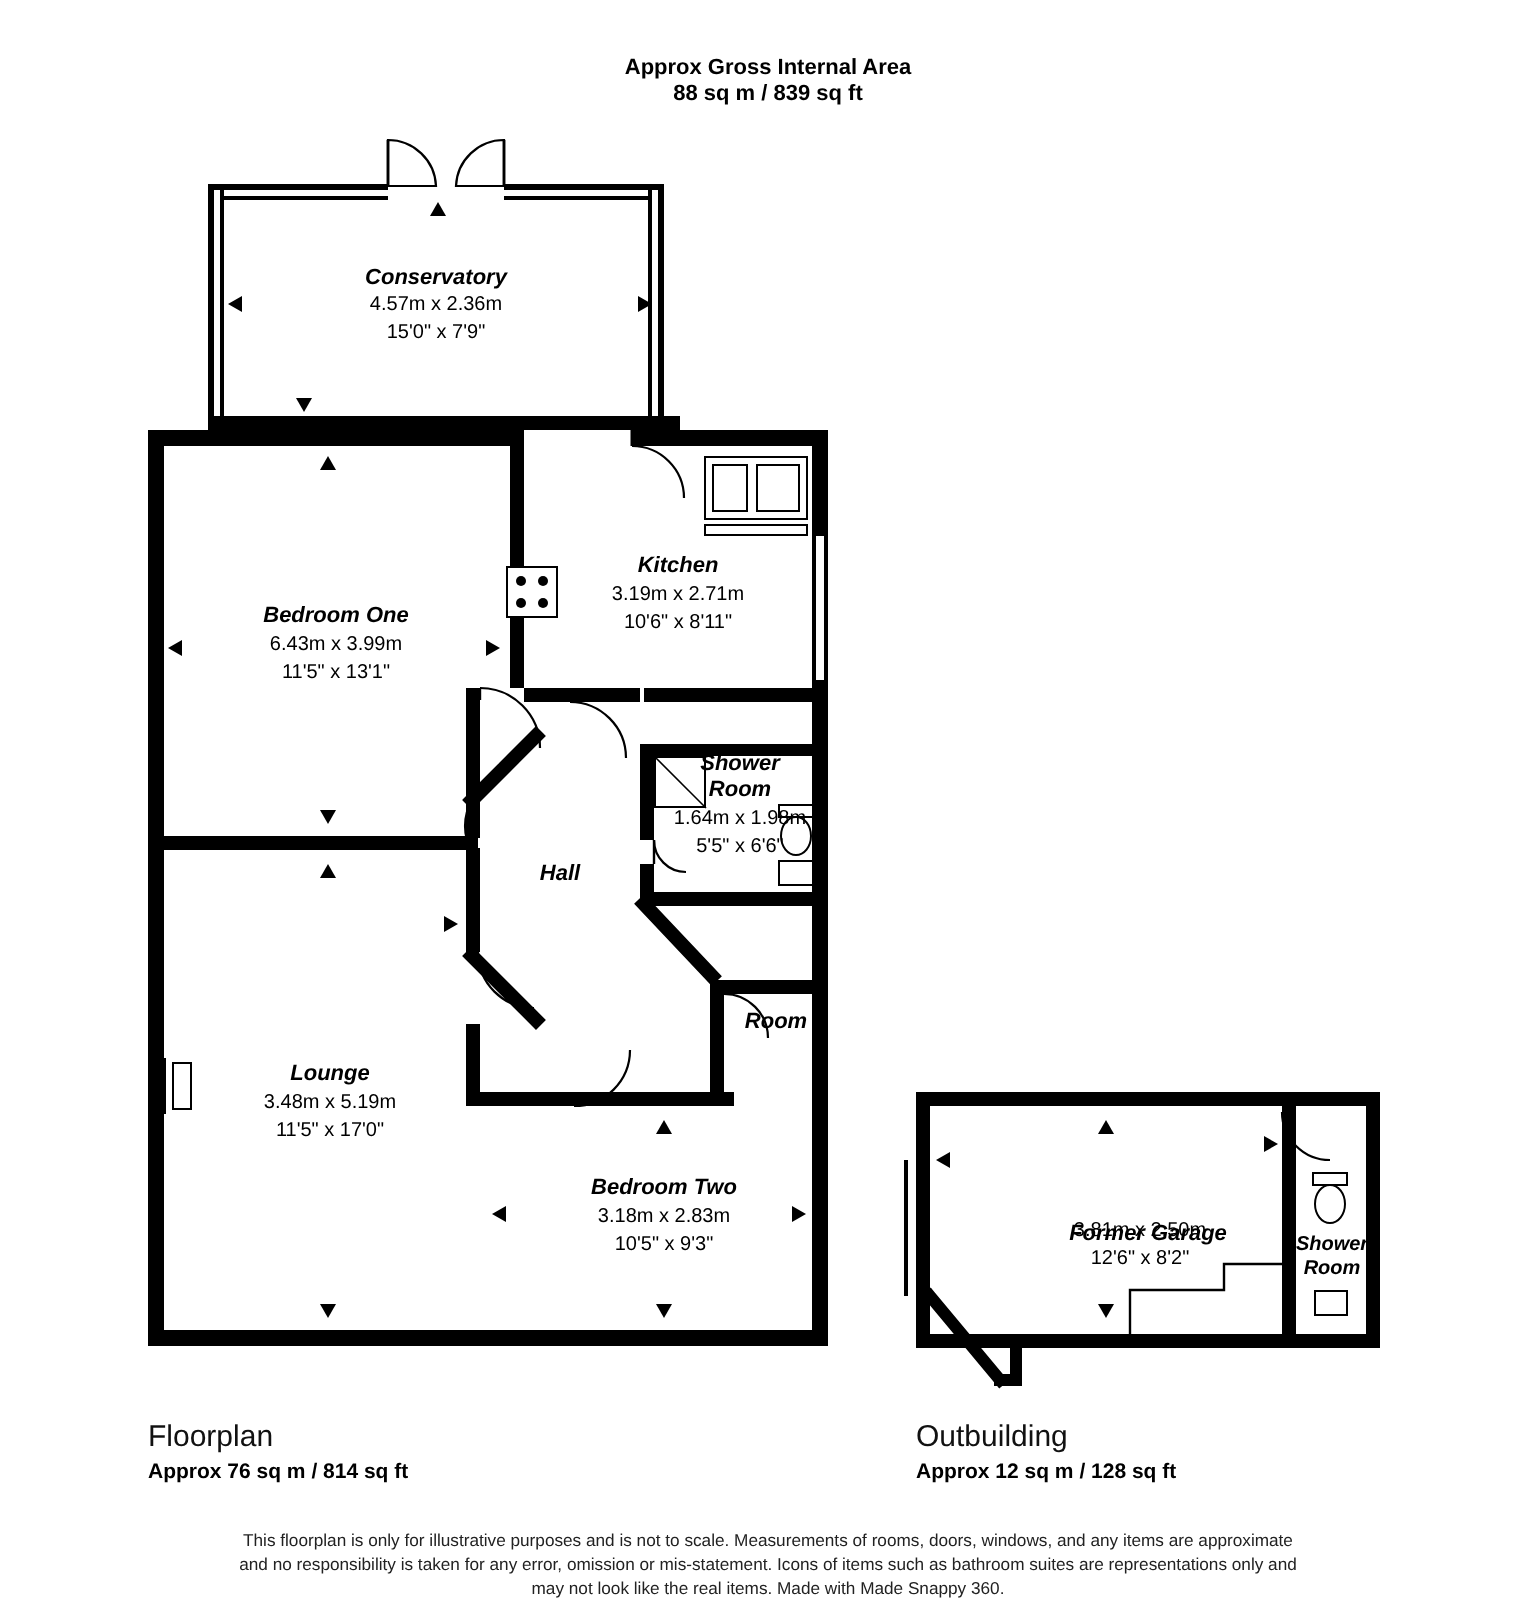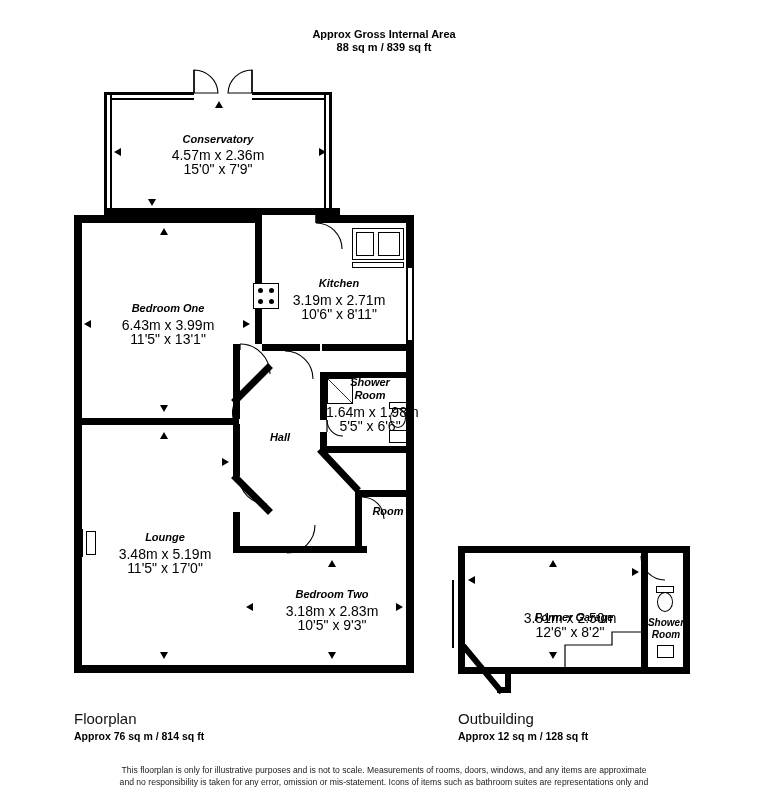--- a/index.html
+++ b/index.html
@@ -34,7 +34,7 @@
     font-style: italic;
   }
   .dim {
-    font-size: 14px;
+    font-size: 10px;
   }
   .hdr-line1 {
     font-weight: bold;

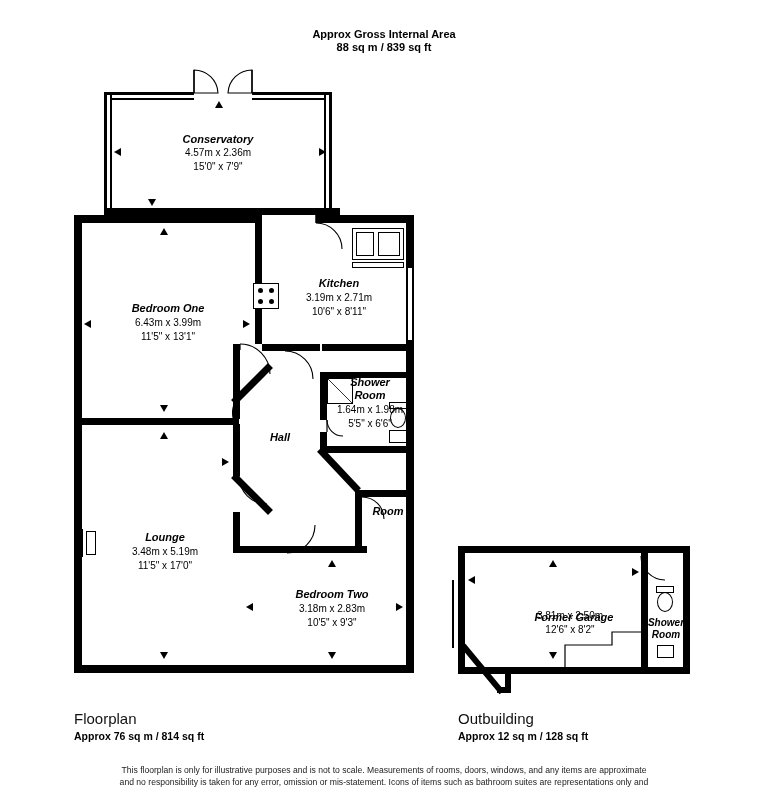--- a/index.html
+++ b/index.html
@@ -324,6 +324,7 @@
 
   <div class="disclaimer" style="top:764px;">This floorplan is only for illustrative purposes and is not to scale. Measurements of rooms, doors, windows, and any items are approximate</div>
   <div class="disclaimer" style="top:776px;">and no responsibility is taken for any error, omission or mis-statement. Icons of items such as bathroom suites are representations only and</div>
+  <div class="disclaimer" style="top:788px;">may not look like the real items. Made with Made Snappy 360.</div>
 
 </div>
 

